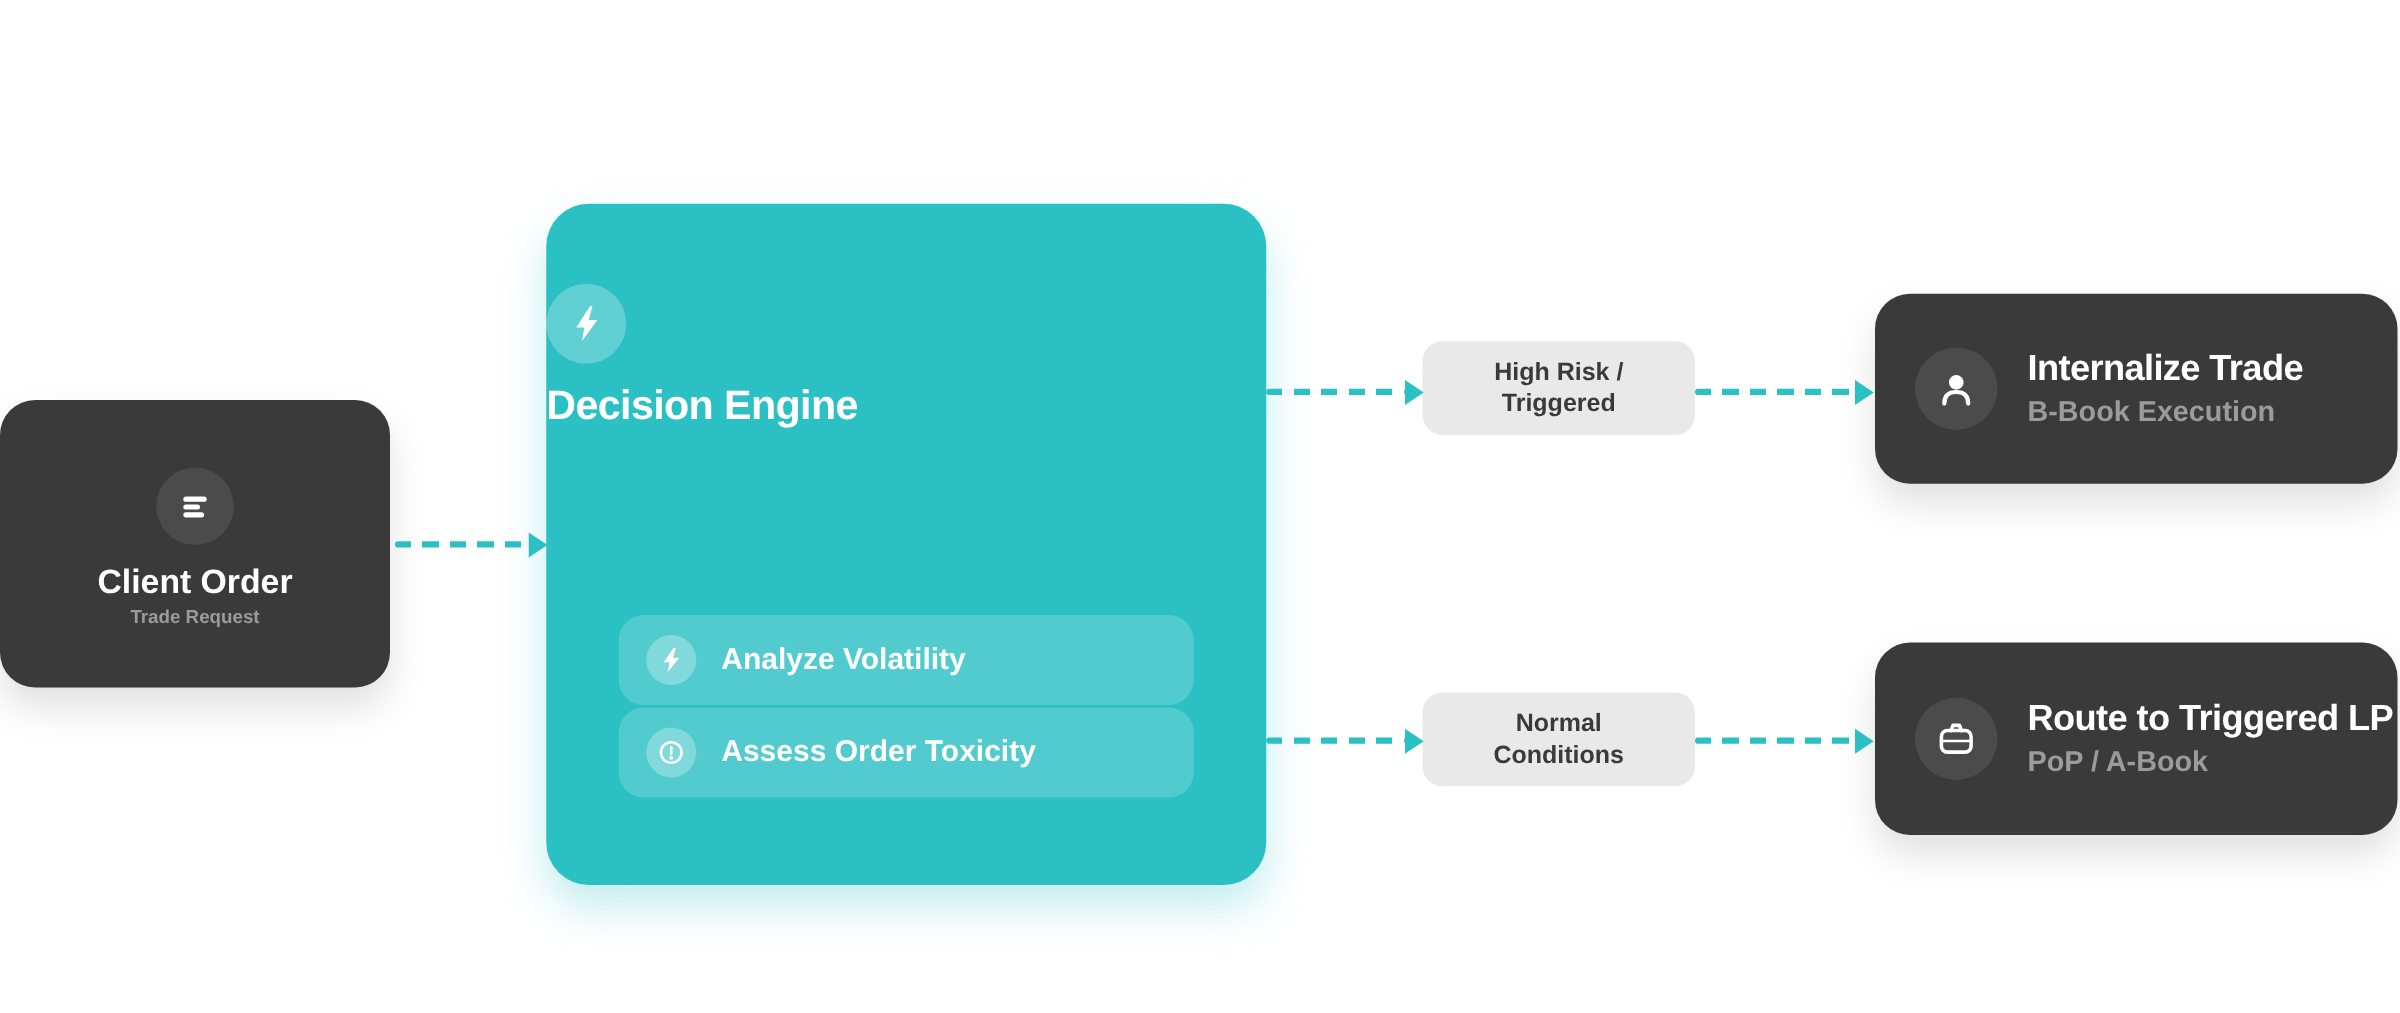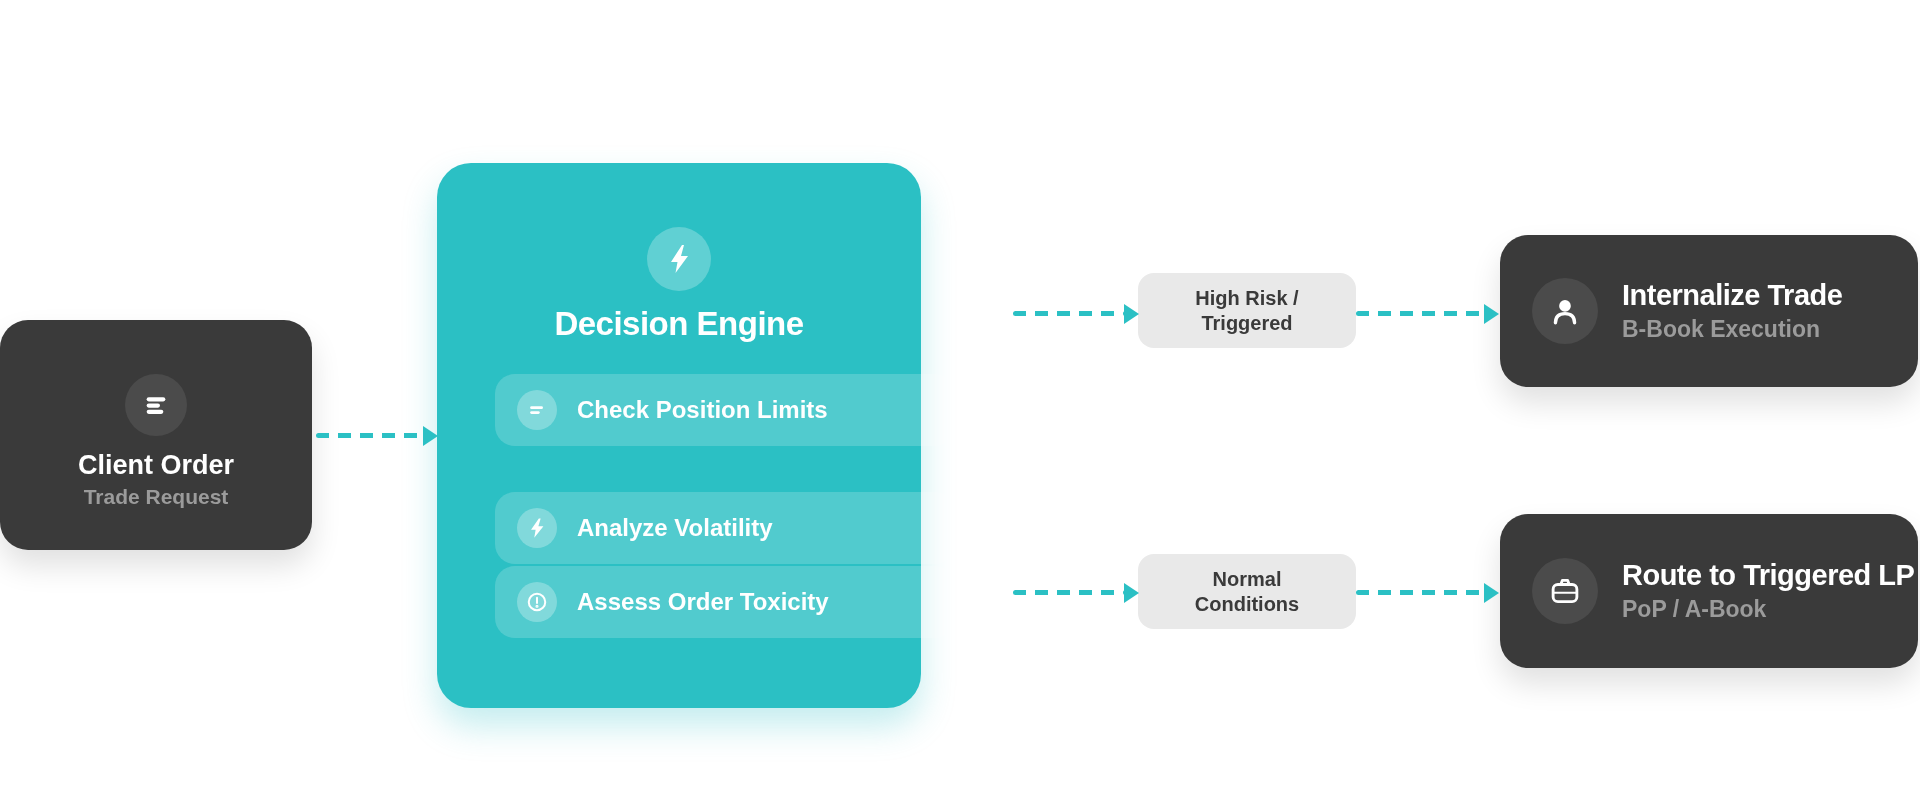--- a/index.html
+++ b/index.html
@@ -39,10 +39,10 @@
 
   
   .node-engine{
-    position:absolute;left:437px;top:163px;width:484px;height:545px;
+    position:absolute;left:437px;top:163px;width:576px;height:545px;
     background:var(--teal);border-radius:34px;
     box-shadow:0 18px 34px rgba(43,192,196,0.28);
-    display:flex;flex-direction:column;align-items:center;padding-top:64px;
+    display:flex;flex-direction:column;align-items:flex-start;padding-top:64px;
   }
   .engine-icon-circle{
     width:64px;height:64px;border-radius:50%;background:rgba(255,255,255,0.25);

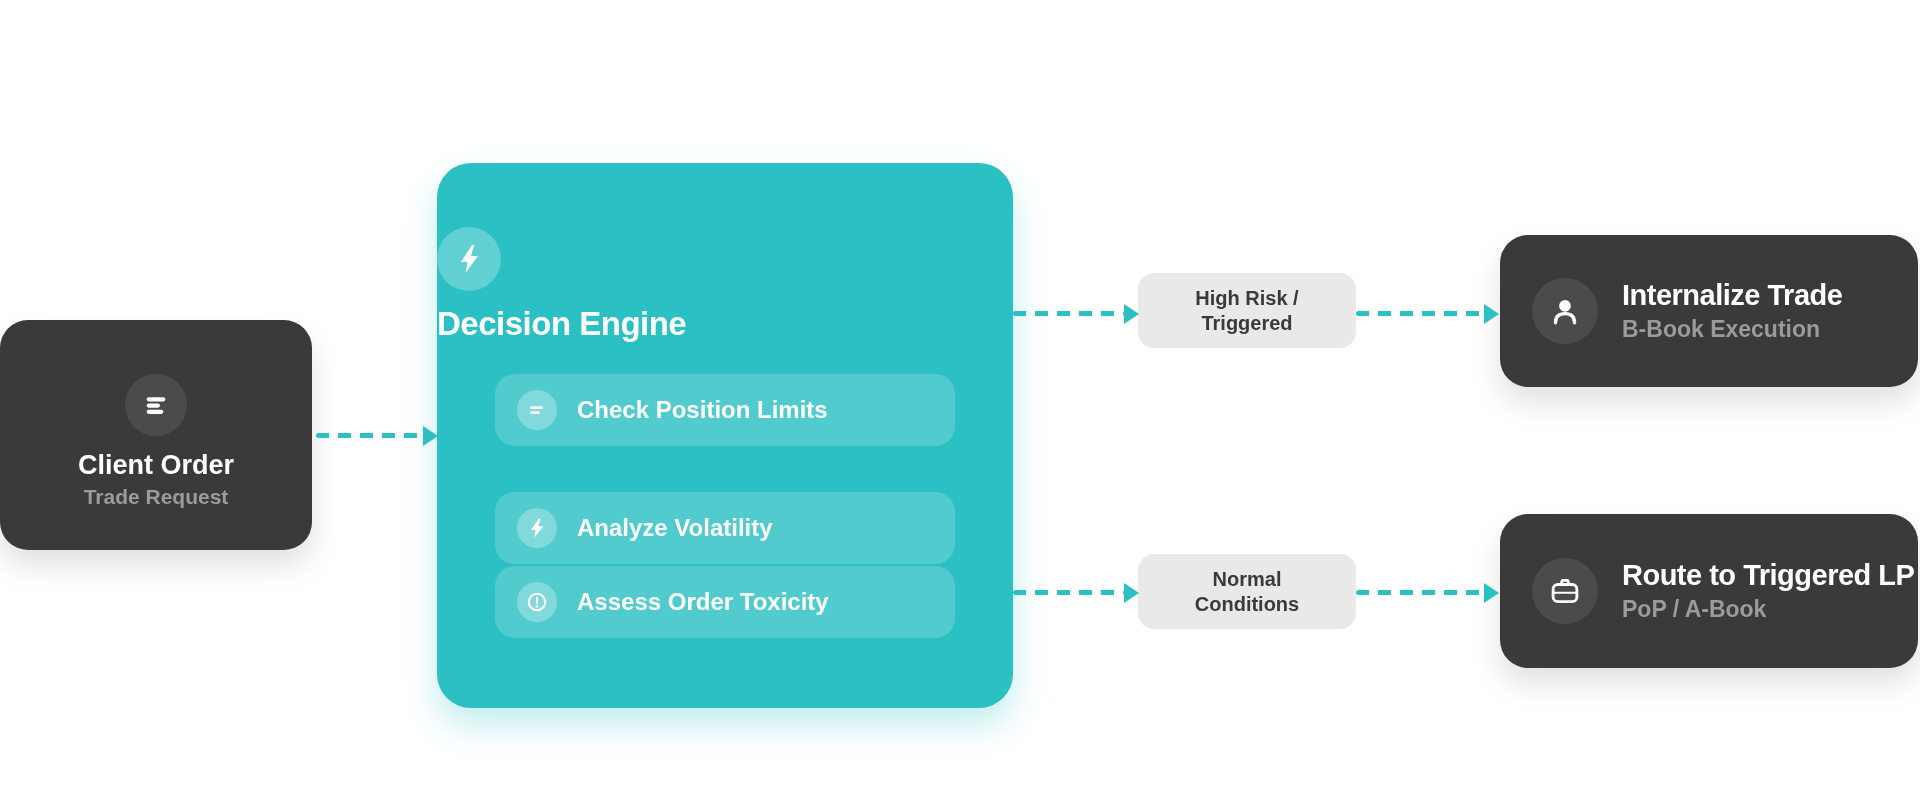--- a/index.html
+++ b/index.html
@@ -132,17 +132,6 @@
     </div>
     <div class="engine-title">Decision Engine</div>
 
-    <div class="engine-step step-1">
-      <div class="step-icon-circle">
-        <span>
-          <svg width="22" height="22" viewBox="0 0 24 24" fill="#ffffff">
-            <rect x="4.5" y="8" width="14" height="3" rx="1.5"></rect>
-            <rect x="4.5" y="13.3" width="10.5" height="3" rx="1.5"></rect>
-          </svg>
-        </span>
-      </div>
-      <div class="step-label">Check Position Limits</div>
-    </div>
 
     <div class="engine-step step-2">
       <div class="step-icon-circle">

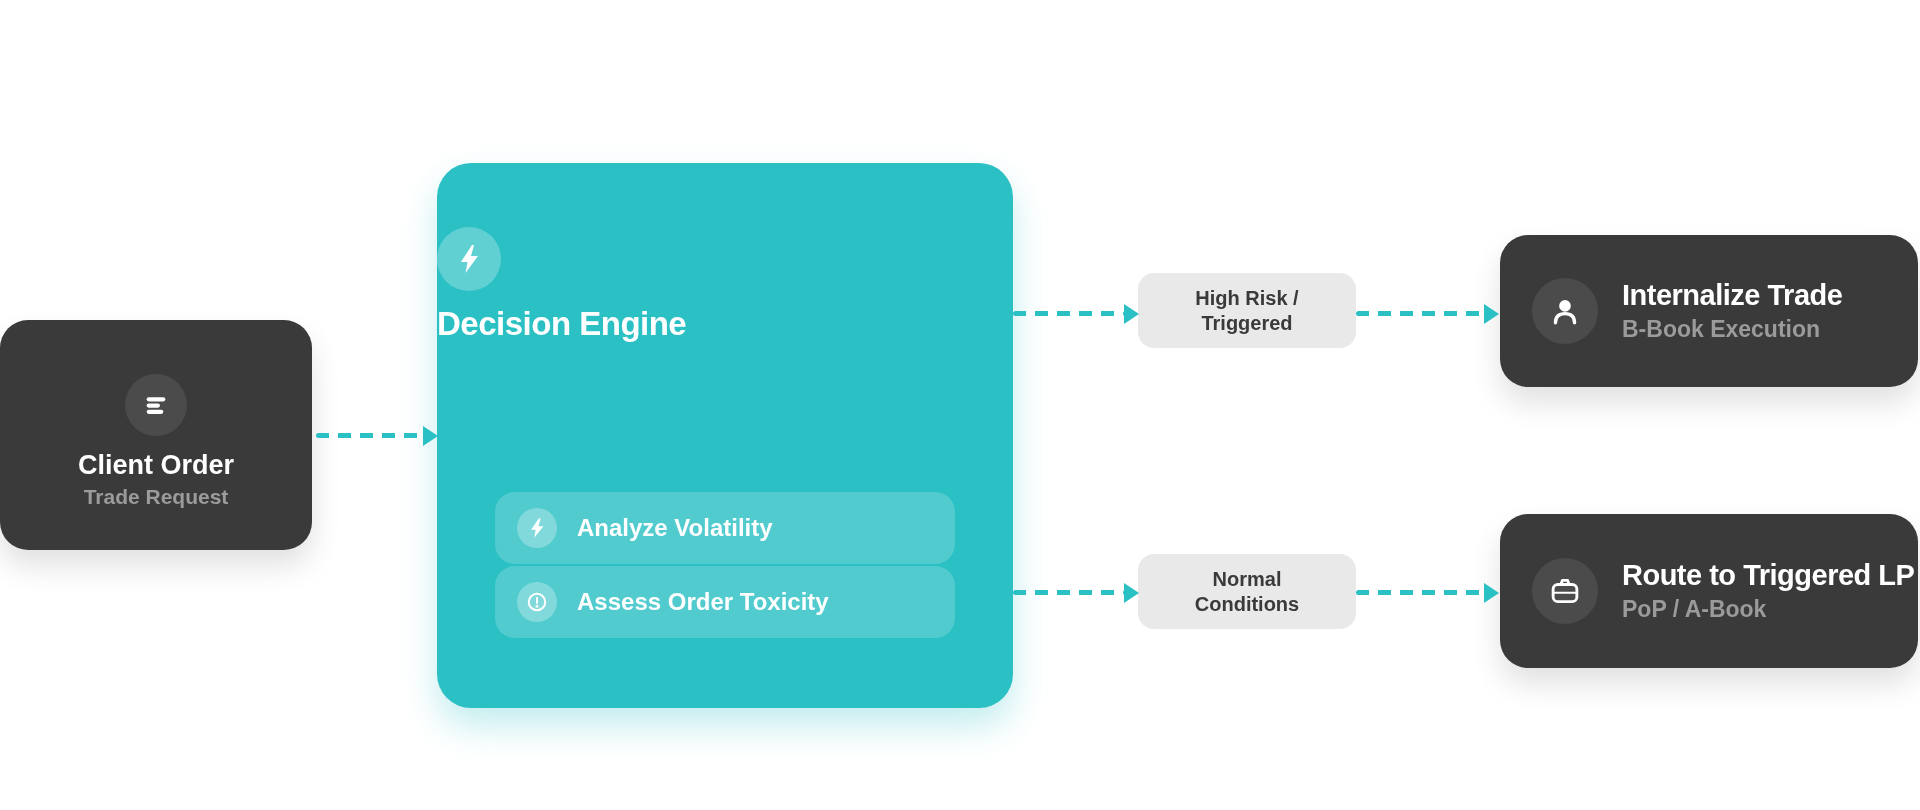--- a/index.html
+++ b/index.html
@@ -35,7 +35,7 @@
     display:flex;align-items:center;justify-content:center;flex:0 0 auto;
   }
   .node-client .node-title{font-size:27px;font-weight:bold;margin-top:14px;}
-  .node-client .node-subtitle{font-size:21px;font-weight:bold;color:var(--subtitle-gray);margin-top:4px;}
+  .node-client .node-subtitle{font-size:15px;font-weight:bold;color:var(--subtitle-gray);margin-top:4px;}
 
   
   .node-engine{

